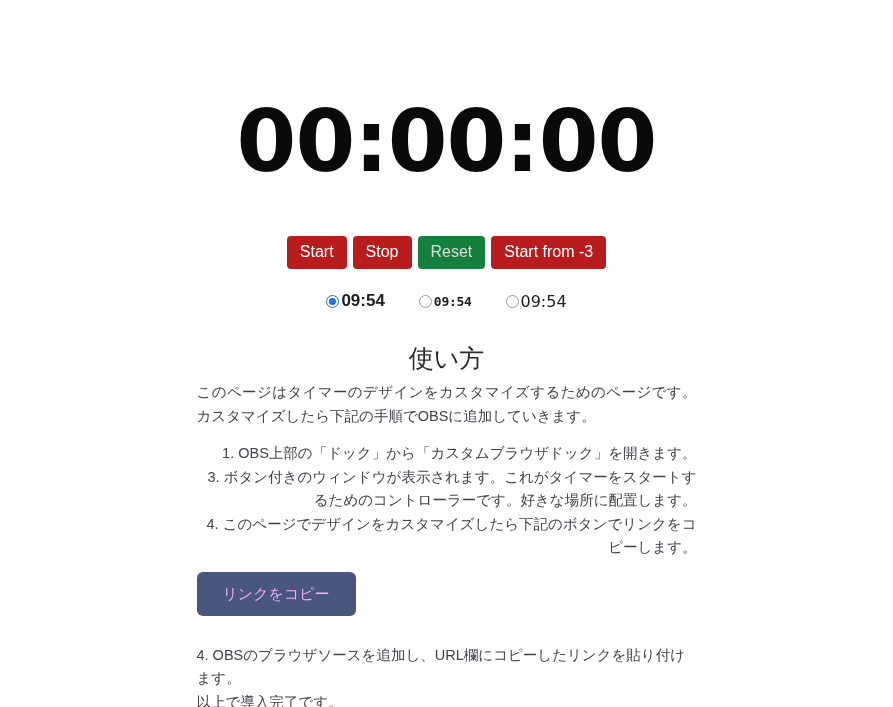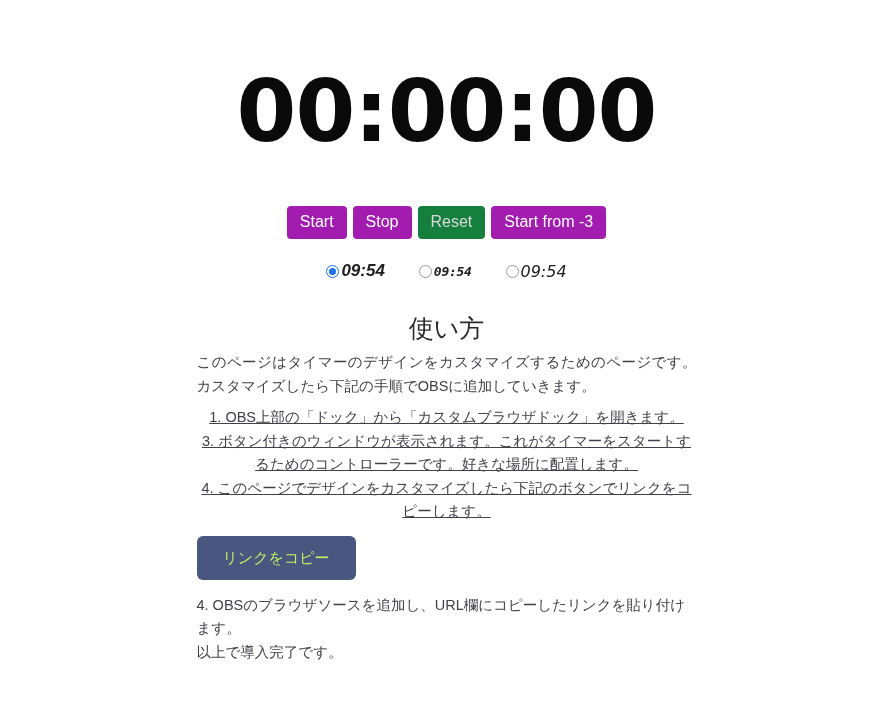--- a/index.html
+++ b/index.html
@@ -31,6 +31,7 @@
     color: #0a0a0a;
     letter-spacing: -1px;
     white-space: nowrap;
+    margin-top: 30px;
   }
 
   

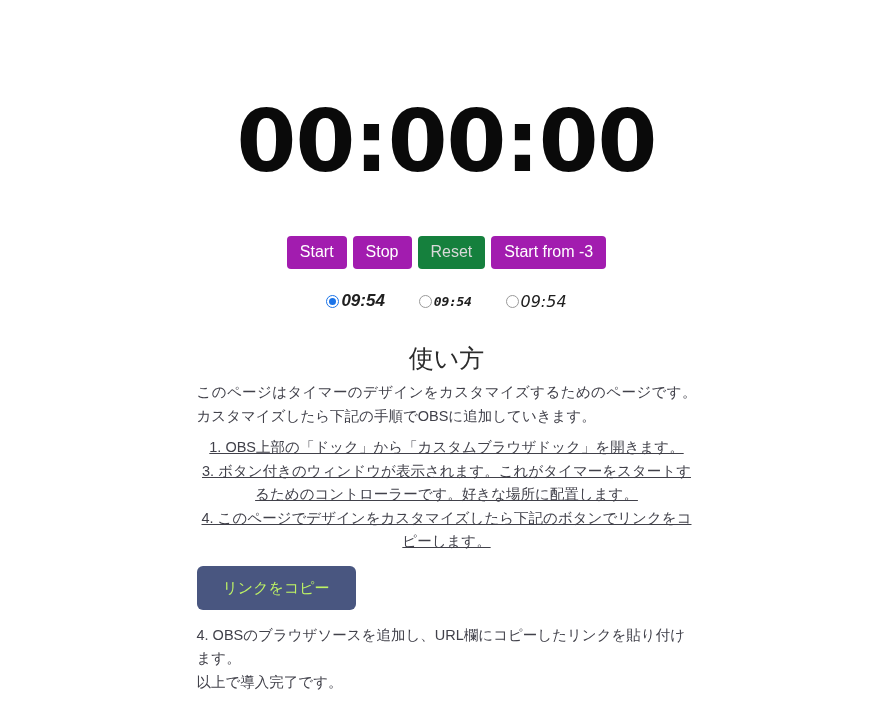--- a/index.html
+++ b/index.html
@@ -47,7 +47,7 @@
     font-size: 16px;
     line-height: 1;
     color: #ffffff;
-    background: #a21caf;
+    background: #b91c1c;
     border: none;
     border-radius: 4px;
     padding: 8px 13px 9px 13px;

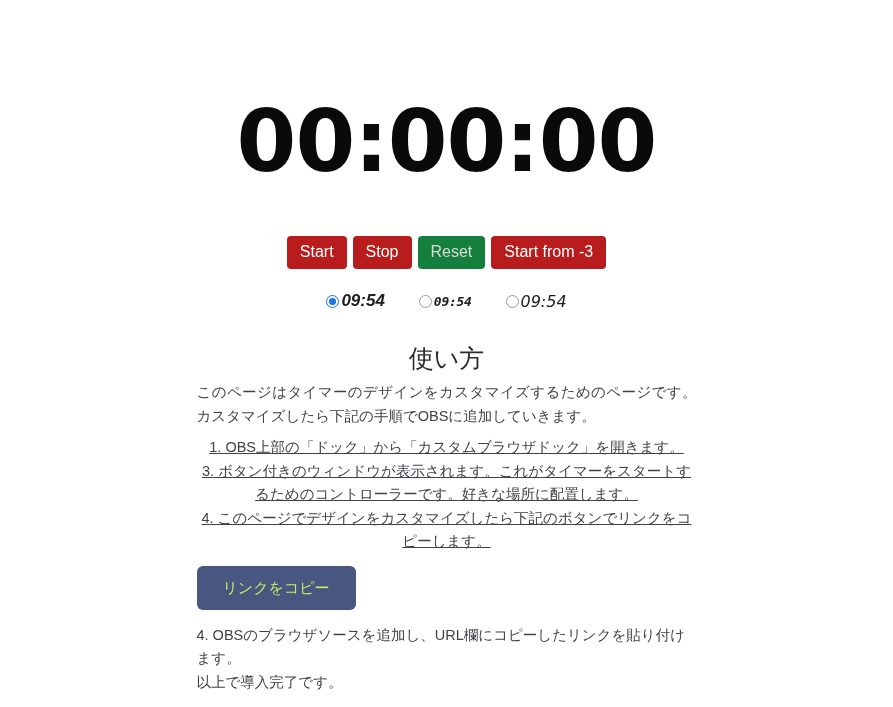--- a/index.html
+++ b/index.html
@@ -105,7 +105,6 @@
     display: inline-block;
     vertical-align: middle;
     color: #202020;
-    font-style: italic;
   }
   .font-sample.f1 {
     font-family: "Liberation Sans", sans-serif;

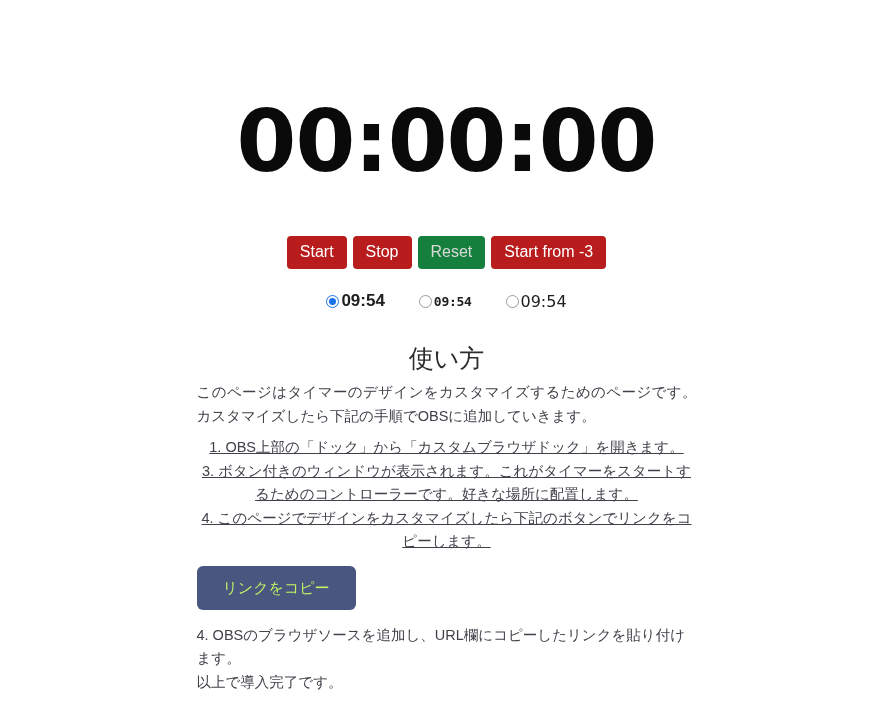--- a/index.html
+++ b/index.html
@@ -145,7 +145,7 @@
     text-align: justify;
   }
   .howto .intro {
-    margin-bottom: 8px;
+    margin-bottom: 14px;
   }
   .steps p {
     text-align: center;

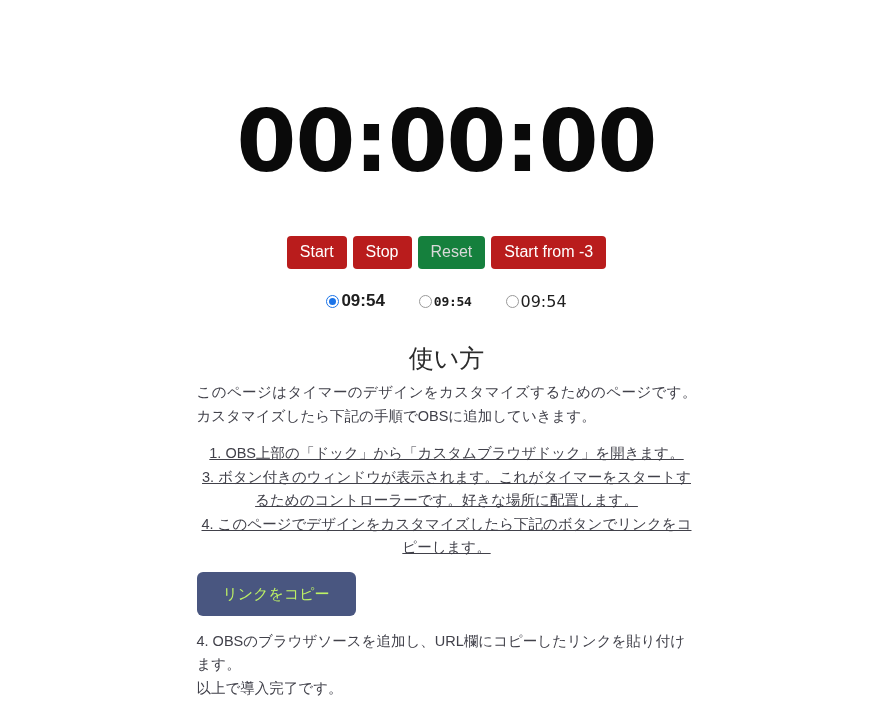--- a/index.html
+++ b/index.html
@@ -148,8 +148,7 @@
     margin-bottom: 14px;
   }
   .steps p {
-    text-align: center;
-    text-decoration: underline;
+    text-align: right;
   }
   .step-indent {
     padding-left: 10px;

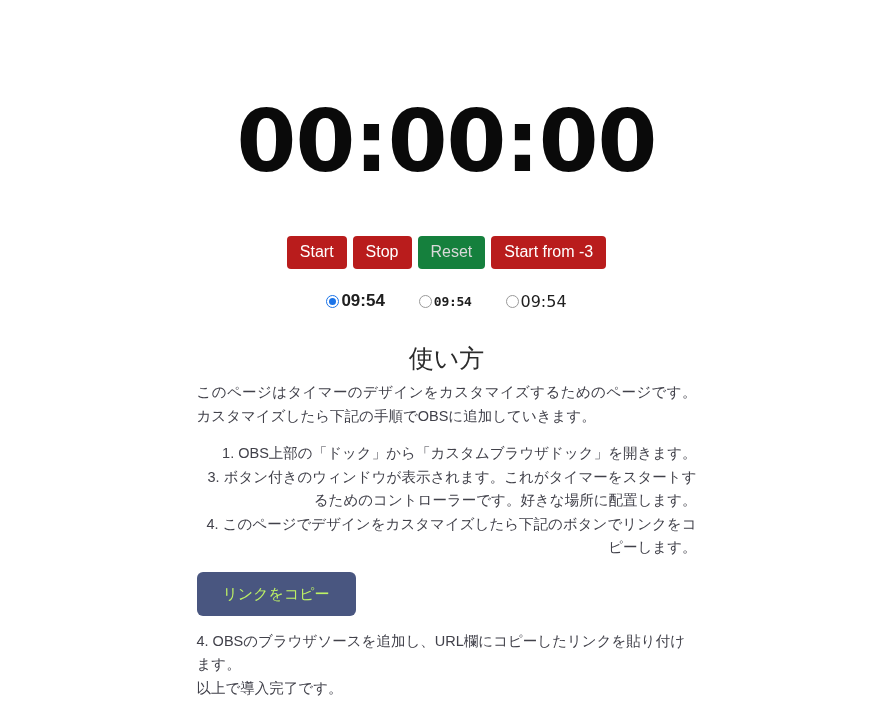--- a/index.html
+++ b/index.html
@@ -155,9 +155,9 @@
   }
   .copy-btn {
     display: inline-block;
-    margin: 12px 0 14px 0;
+    margin: 12px 0 28px 0;
     background: #495680;
-    color: #bef264;
+    color: #f0abfc;
     border: none;
     border-radius: 6px;
     font-family: "Liberation Sans", "DejaVu Sans", sans-serif;

